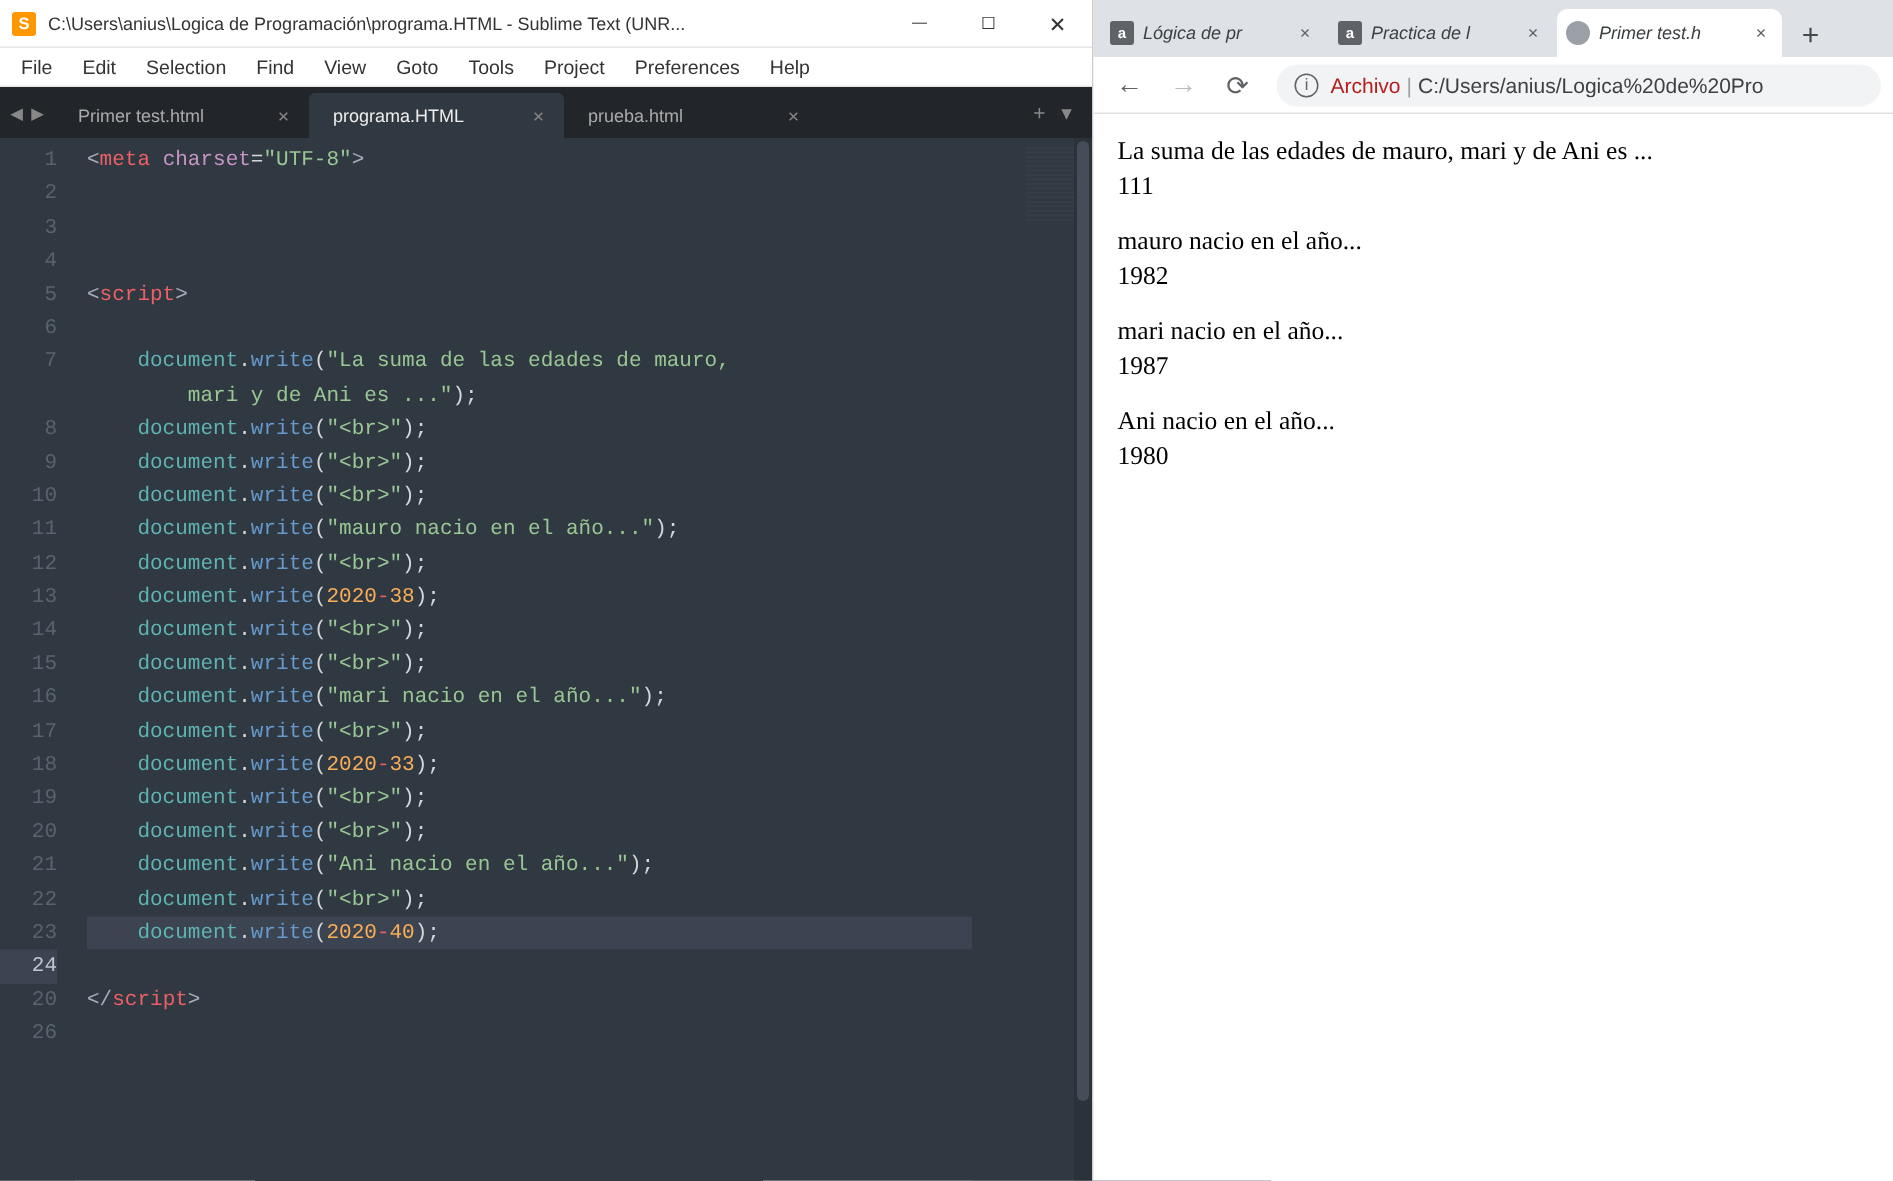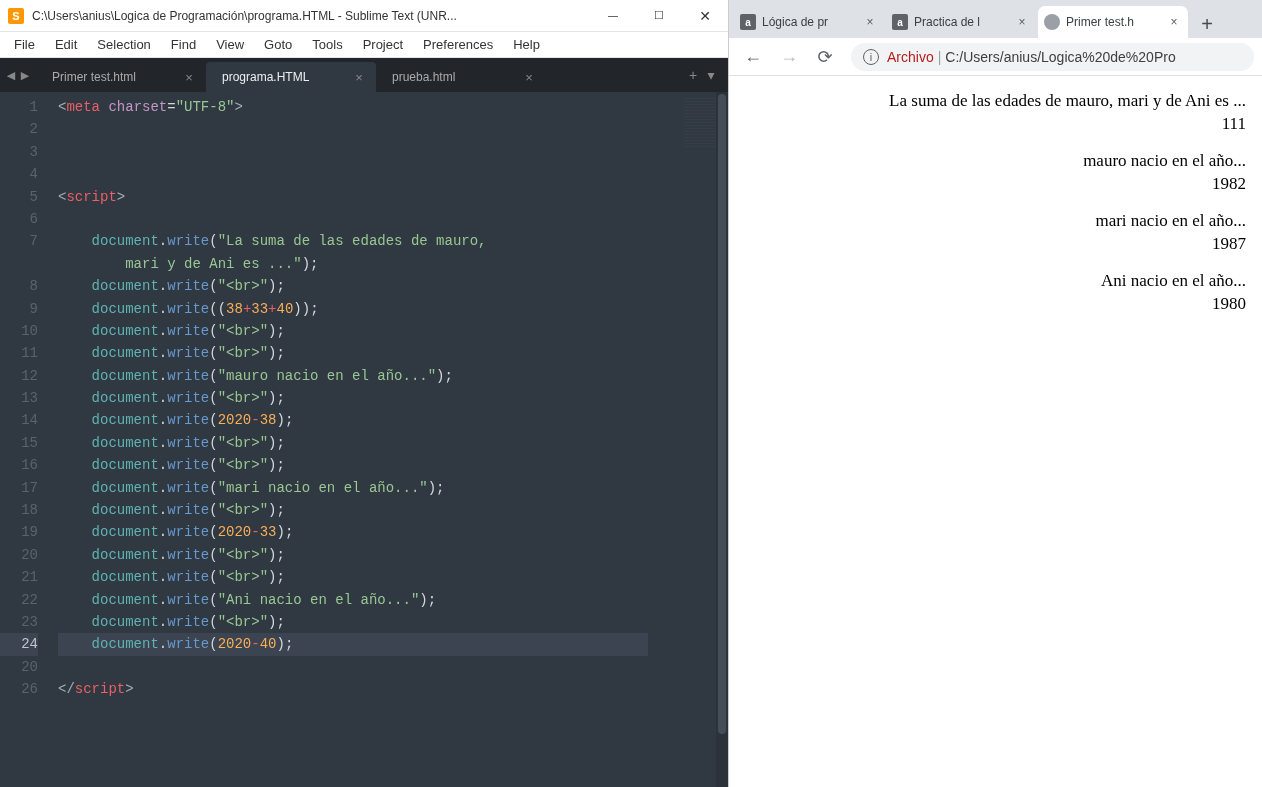--- a/index.html
+++ b/index.html
@@ -56,7 +56,7 @@
     .chrome-tab.active { background: #fff; }
     .chrome-tab .favicon { width: 16px; height: 16px; background: #5f6368; border-radius: 2px; margin-right: 6px; flex-shrink: 0; display: flex; align-items: center; justify-content: center; color: #fff; font-size: 10px; font-weight: bold; }
     .chrome-tab .favicon.globe { background: #9aa0a6; border-radius: 50%; }
-    .chrome-tab .tabtext { flex: 1; white-space: nowrap; overflow: hidden; text-overflow: clip; }
+    .chrome-tab .tabtext { flex: 1; white-space: nowrap; overflow: hidden; text-overflow: clip; font-style: italic; }
     .chrome-tab .tab-x { width: 16px; height: 16px; display: flex; align-items: center; justify-content: center; color: #5f6368; font-size: 12px; cursor: pointer; flex-shrink: 0; }
     .chrome-newtab { width: 28px; height: 28px; display: flex; align-items: center; justify-content: center; color: #48494b; font-size: 20px; border-radius: 50%; cursor: pointer; flex-shrink: 0; margin-left: 4px; }
     .chrome-toolbar { height: 38px; background: #fff; border-bottom: 1px solid #e0e0e0; display: flex; align-items: center; padding: 0 8px; gap: 4px; }

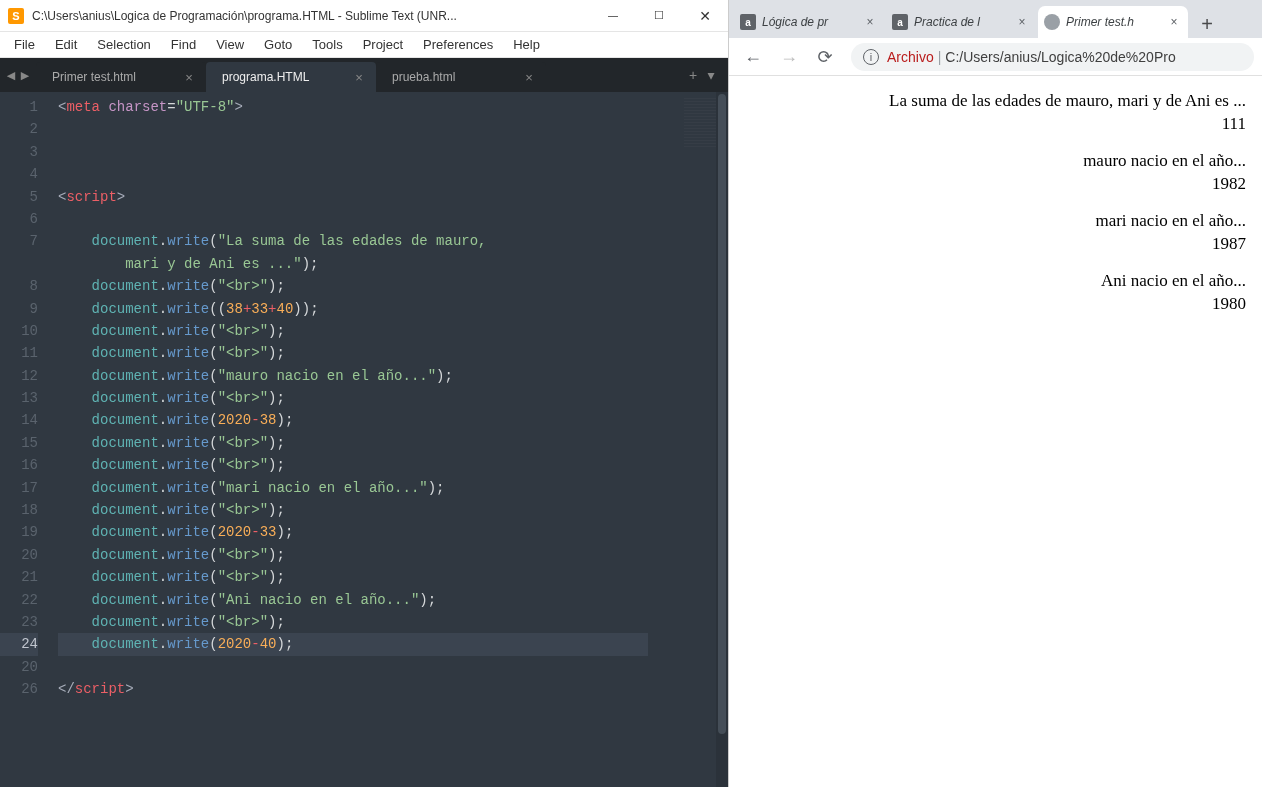--- a/index.html
+++ b/index.html
@@ -68,7 +68,7 @@
     .omni-sep { color: #9aa0a6; margin: 0 4px; }
     .omni-part2 { color: #404040; white-space: nowrap; overflow: hidden; }
     .chrome-content { flex: 1; background: #fff; padding: 14px 16px; font-family: "Times New Roman", serif; font-size: 17px; color: #000; line-height: 1.35; overflow: auto; }
-    .chrome-content .block { margin-bottom: 14px; text-align: right; }
+    .chrome-content .block { margin-bottom: 14px; }
   </style>
 </head>
 <body>

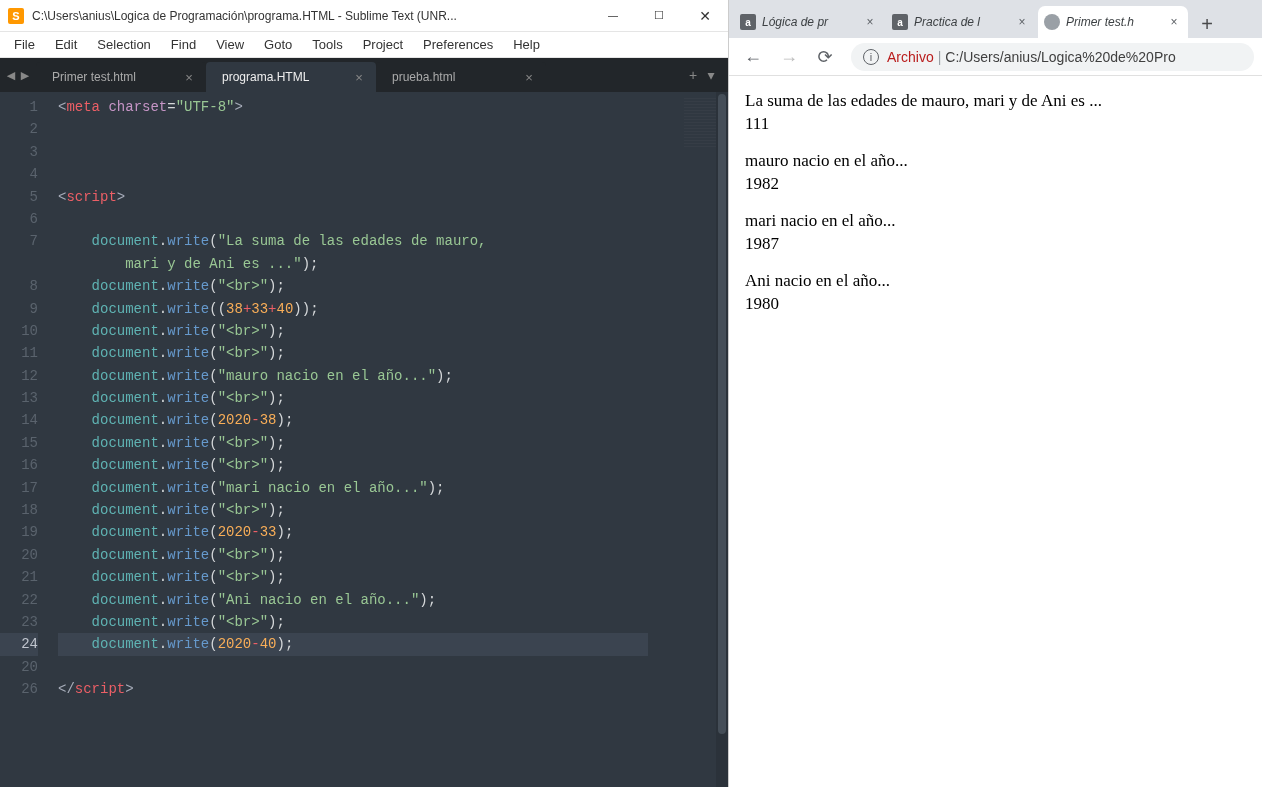--- a/index.html
+++ b/index.html
@@ -159,7 +159,6 @@
         <div class="cl">    <span class="obj">document</span><span class="punc">.</span><span class="method">write</span><span class="paren">(</span><span class="string">"La suma de las edades de mauro, </span></div>
         <div class="cl">        <span class="string">mari y de Ani es ..."</span><span class="paren">)</span><span class="punc">;</span></div>
         <div class="cl">    <span class="obj">document</span><span class="punc">.</span><span class="method">write</span><span class="paren">(</span><span class="string">"&lt;br&gt;"</span><span class="paren">)</span><span class="punc">;</span></div>
-        <div class="cl">    <span class="obj">document</span><span class="punc">.</span><span class="method">write</span><span class="paren">(</span><span class="paren">(</span><span class="num">38</span><span class="op">+</span><span class="num">33</span><span class="op">+</span><span class="num">40</span><span class="paren">)</span><span class="paren">)</span><span class="punc">;</span></div>
         <div class="cl">    <span class="obj">document</span><span class="punc">.</span><span class="method">write</span><span class="paren">(</span><span class="string">"&lt;br&gt;"</span><span class="paren">)</span><span class="punc">;</span></div>
         <div class="cl">    <span class="obj">document</span><span class="punc">.</span><span class="method">write</span><span class="paren">(</span><span class="string">"&lt;br&gt;"</span><span class="paren">)</span><span class="punc">;</span></div>
         <div class="cl">    <span class="obj">document</span><span class="punc">.</span><span class="method">write</span><span class="paren">(</span><span class="string">"mauro nacio en el año..."</span><span class="paren">)</span><span class="punc">;</span></div>

